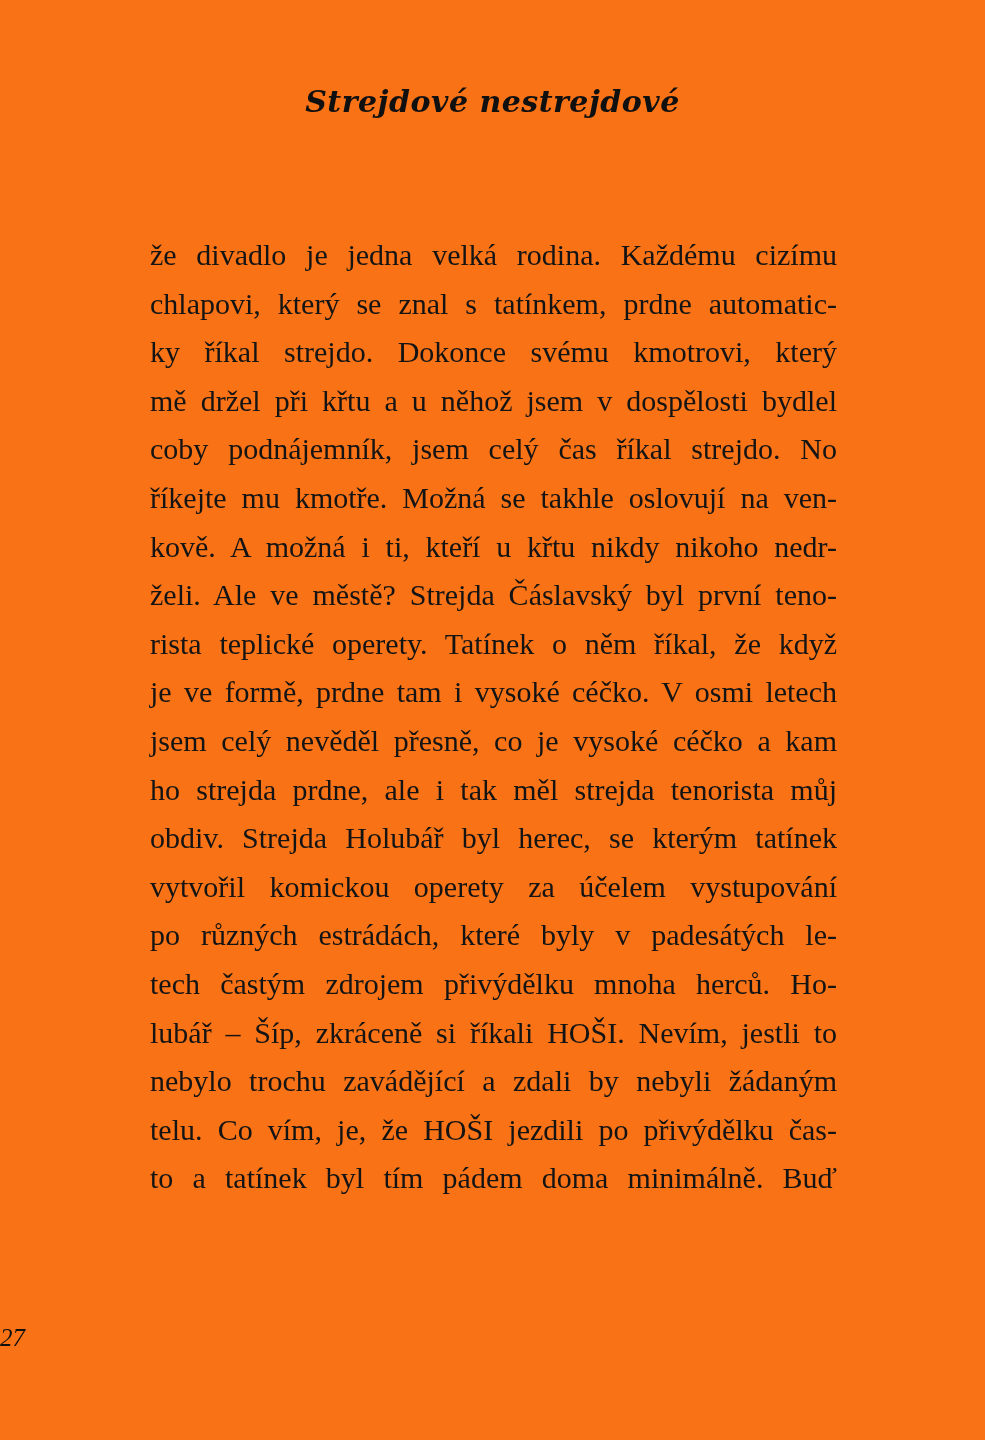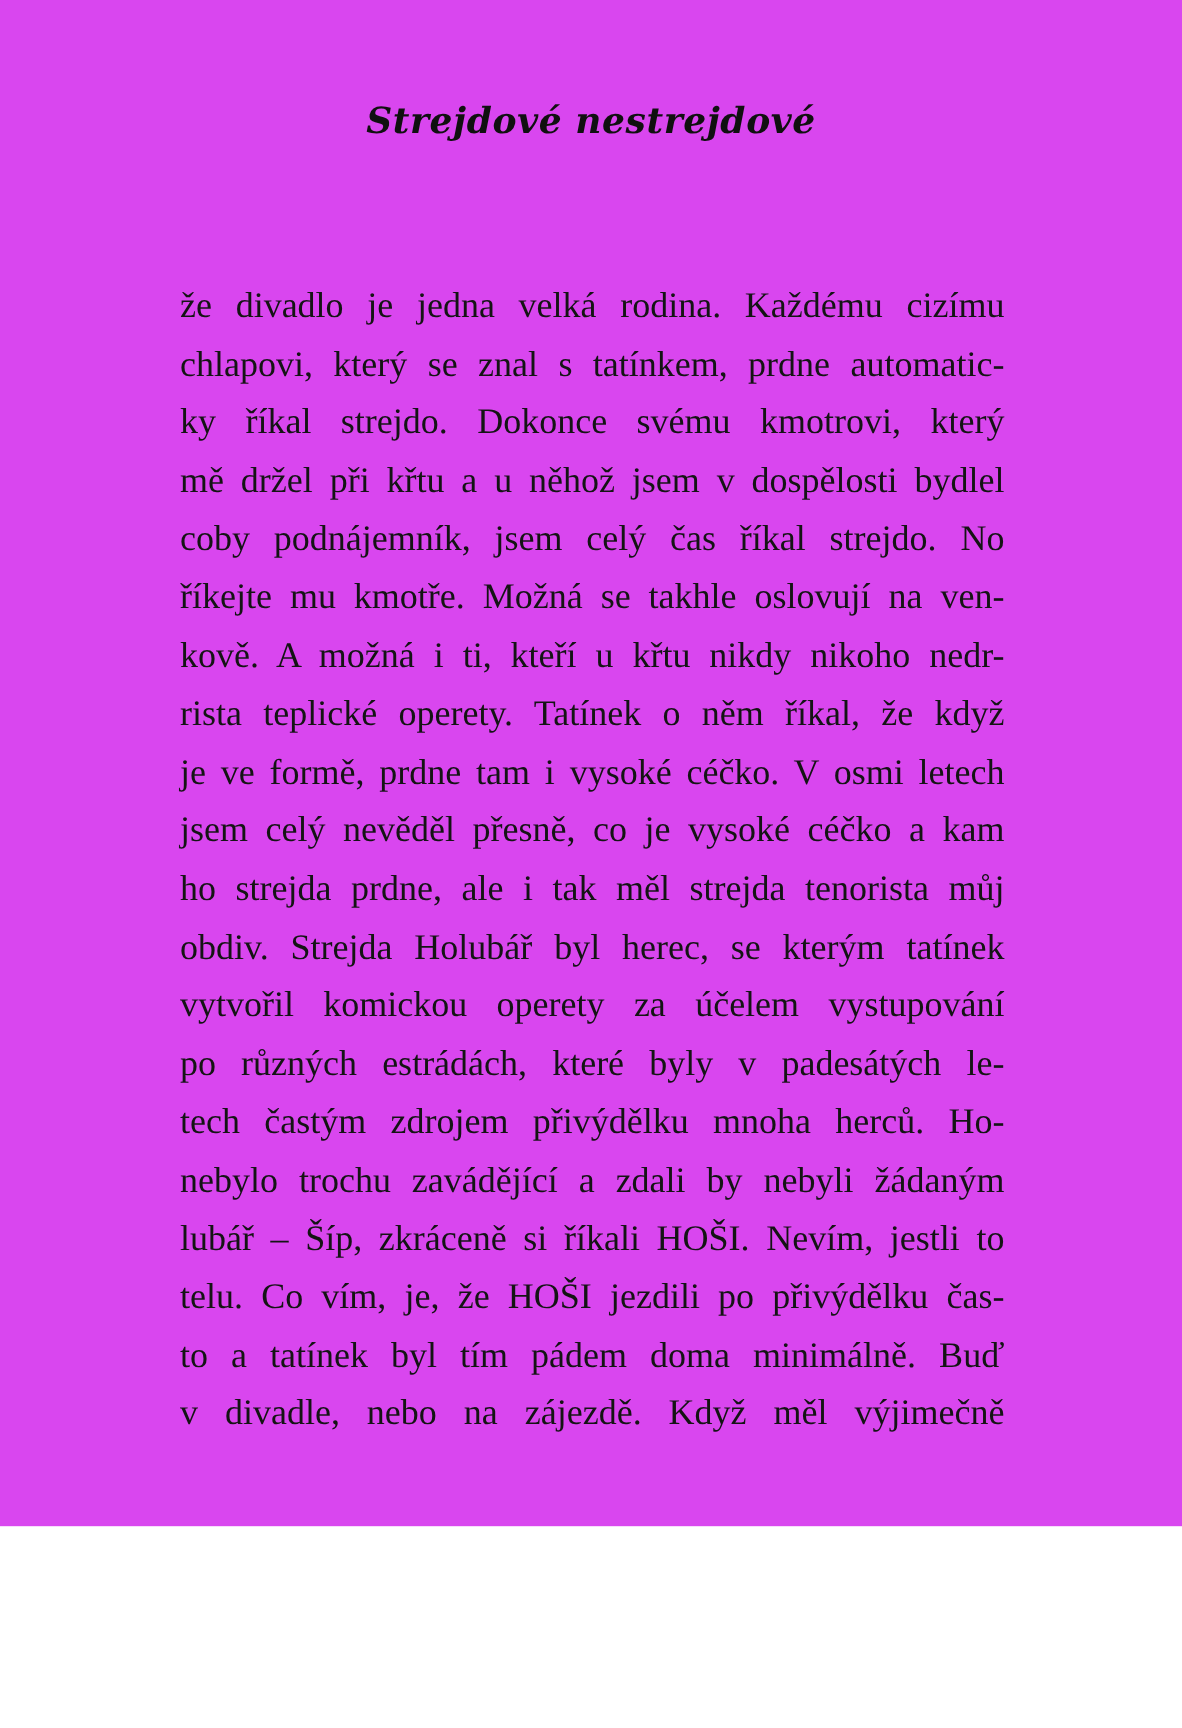--- a/index.html
+++ b/index.html
@@ -10,8 +10,8 @@
   .page {
     position: relative;
     width: 985px;
-    height: 1272px;
-    background: #d946ef;
+    height: 1440px;
+    background: #f97316;
     font-family: "Liberation Serif", serif;
     color: #141414;
     overflow: hidden;

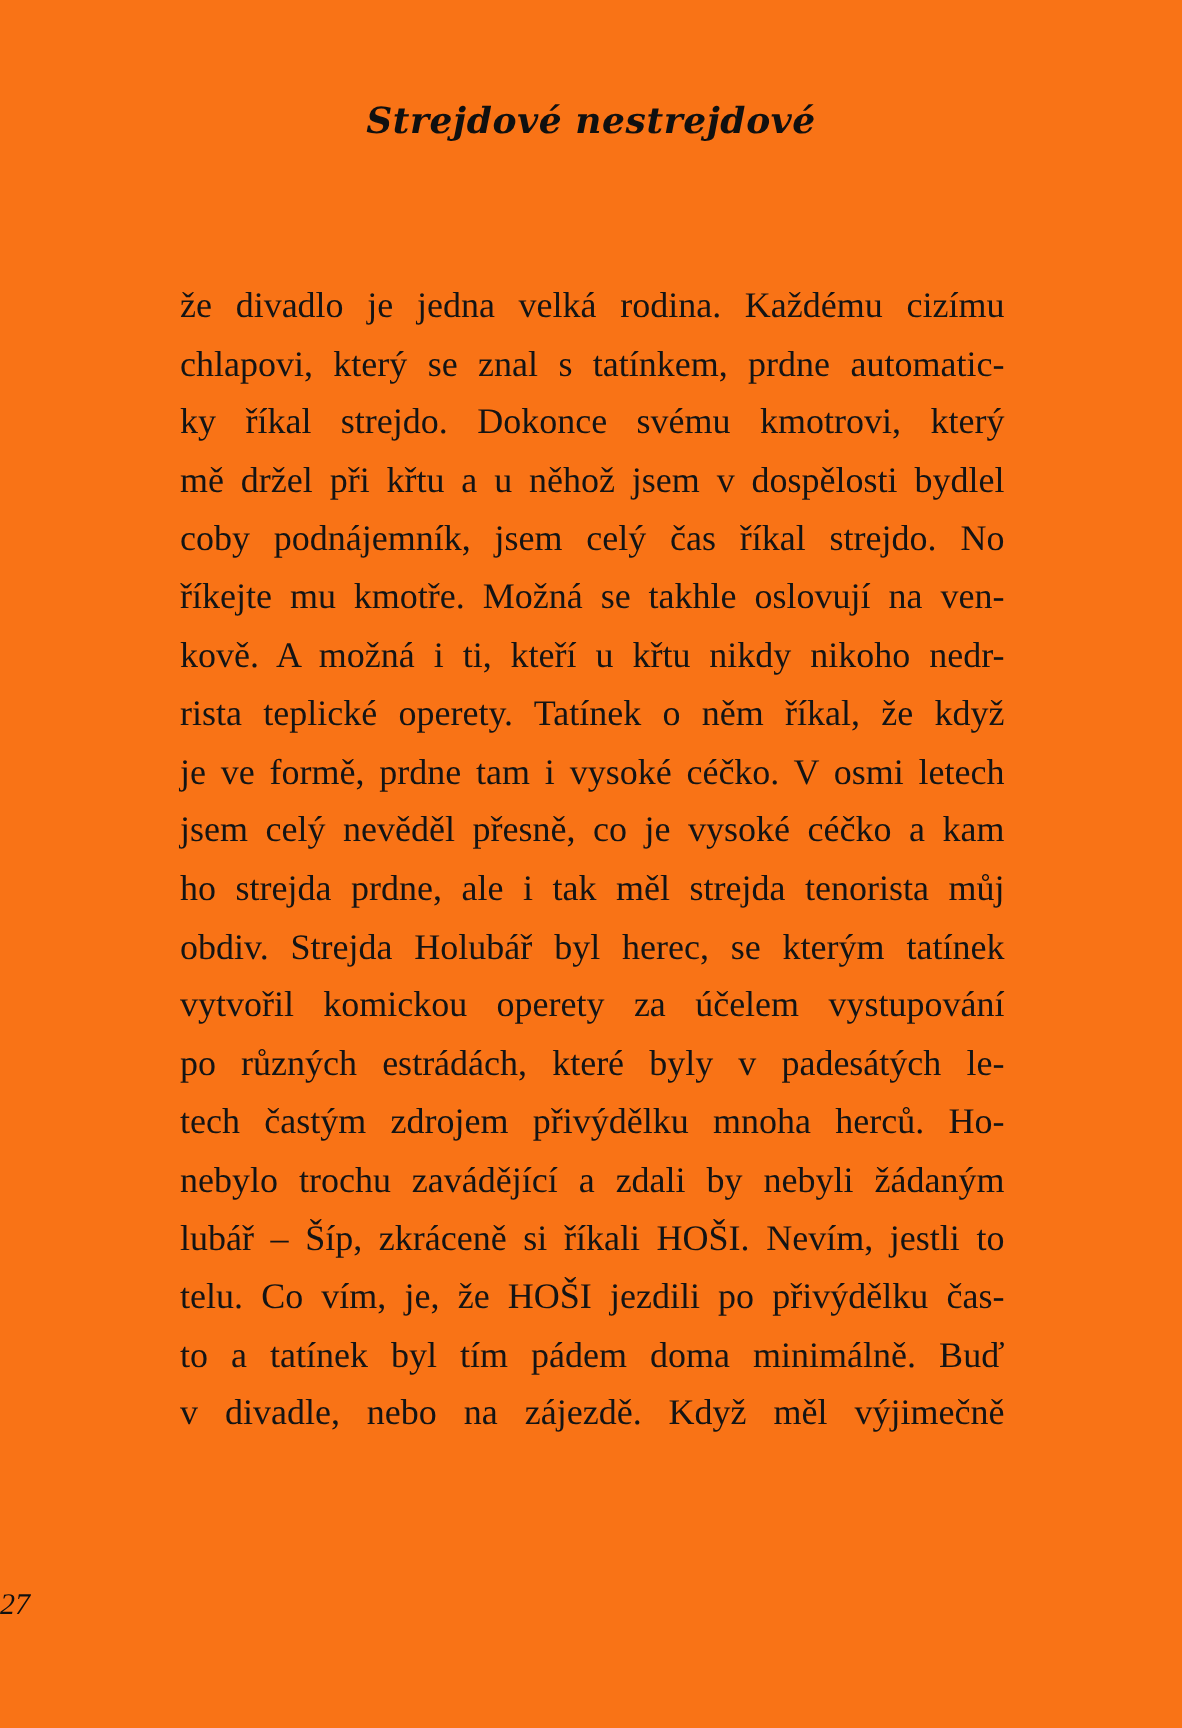--- a/index.html
+++ b/index.html
@@ -70,6 +70,7 @@
     <div class="line">coby podnájemník, jsem celý čas říkal strejdo. No</div>
     <div class="line">říkejte mu kmotře. Možná se takhle oslovují na ven-</div>
     <div class="line">kově. A možná i ti, kteří u křtu nikdy nikoho nedr-</div>
+    <div class="line">želi. Ale ve městě? Strejda Čáslavský byl první teno-</div>
     <div class="line">rista teplické operety. Tatínek o něm říkal, že když</div>
     <div class="line">je ve formě, prdne tam i vysoké céčko. V osmi letech</div>
     <div class="line">jsem celý nevěděl přesně, co je vysoké céčko a kam</div>

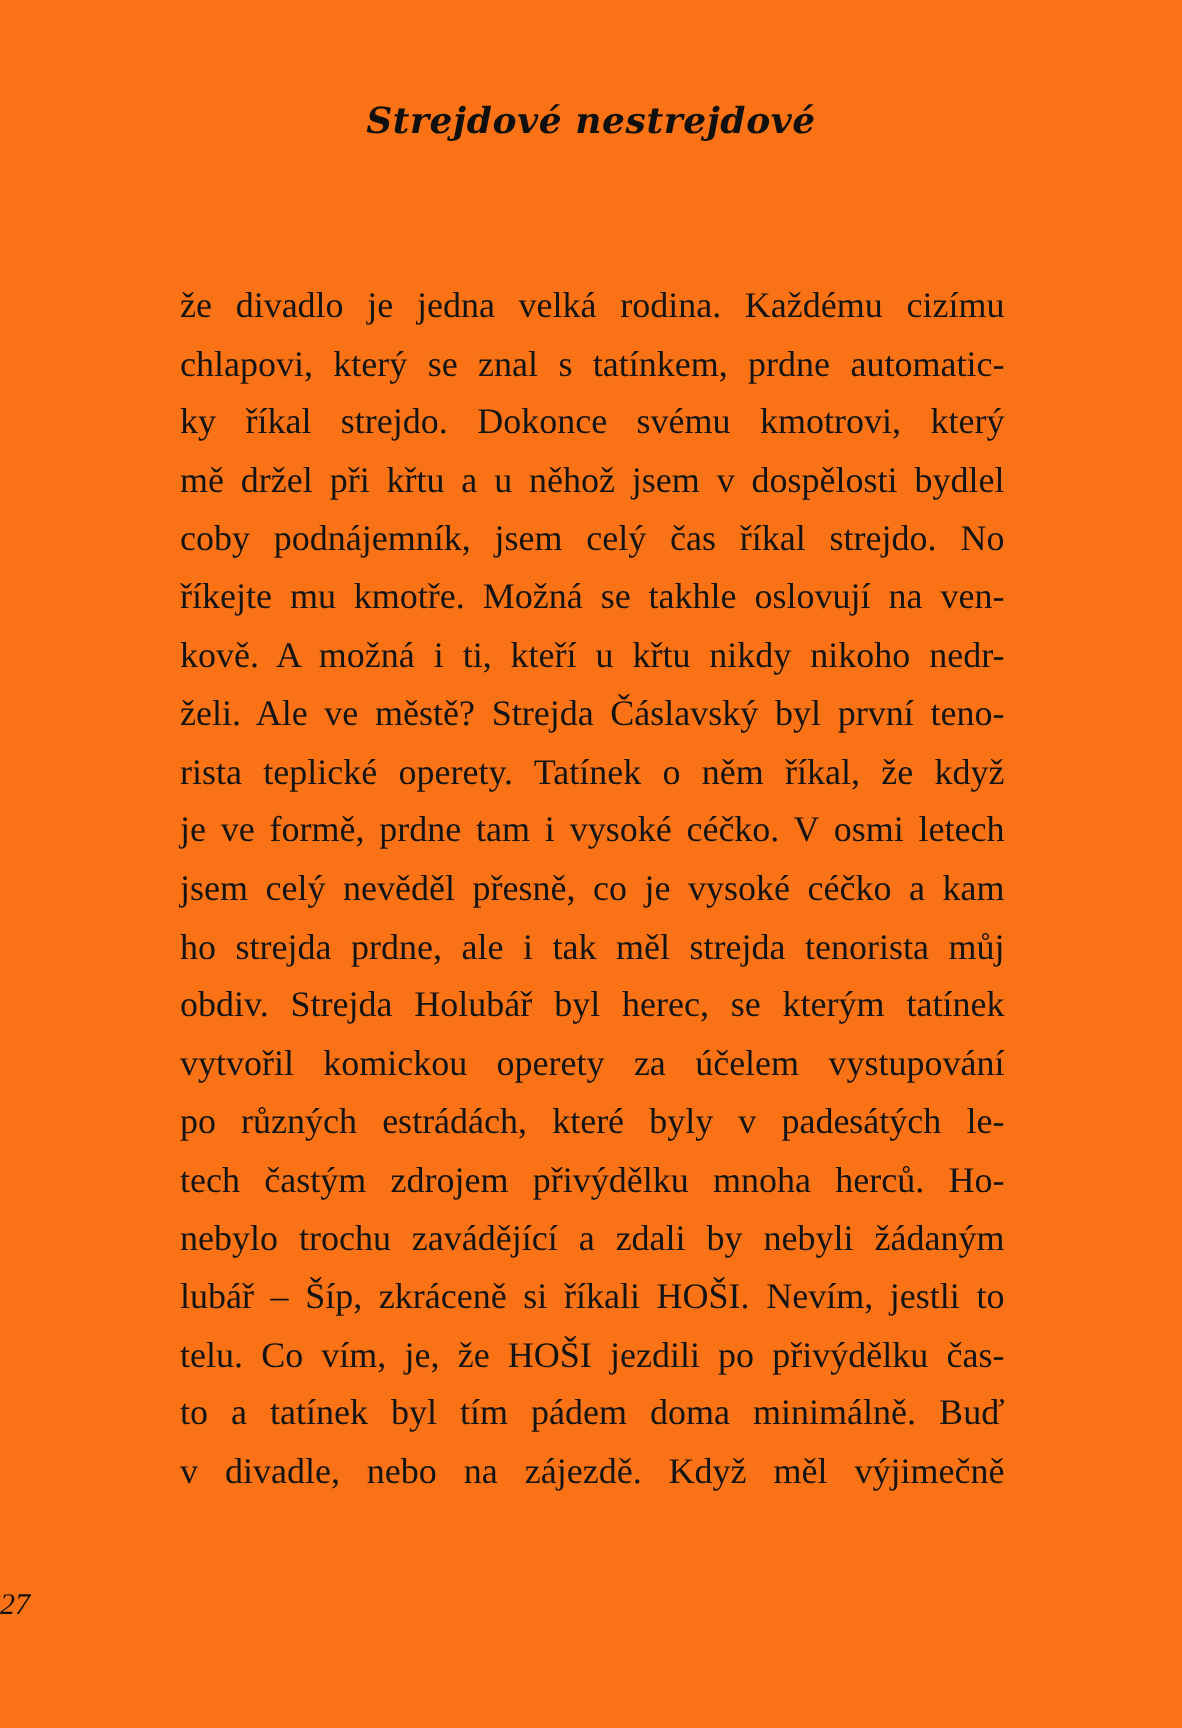--- a/index.html
+++ b/index.html
@@ -79,8 +79,8 @@
     <div class="line">vytvořil komickou operety za účelem vystupování</div>
     <div class="line">po různých estrádách, které byly v padesátých le-</div>
     <div class="line">tech častým zdrojem přivýdělku mnoha herců. Ho-</div>
+    <div class="line">lubář – Šíp, zkráceně si říkali HOŠI. Nevím, jestli to</div>
     <div class="line">nebylo trochu zavádějící a zdali by nebyli žádaným</div>
-    <div class="line">lubář – Šíp, zkráceně si říkali HOŠI. Nevím, jestli to</div>
     <div class="line">telu. Co vím, je, že HOŠI jezdili po přivýdělku čas-</div>
     <div class="line">to a tatínek byl tím pádem doma minimálně. Buď</div>
     <div class="line">v divadle, nebo na zájezdě. Když měl výjimečně</div>

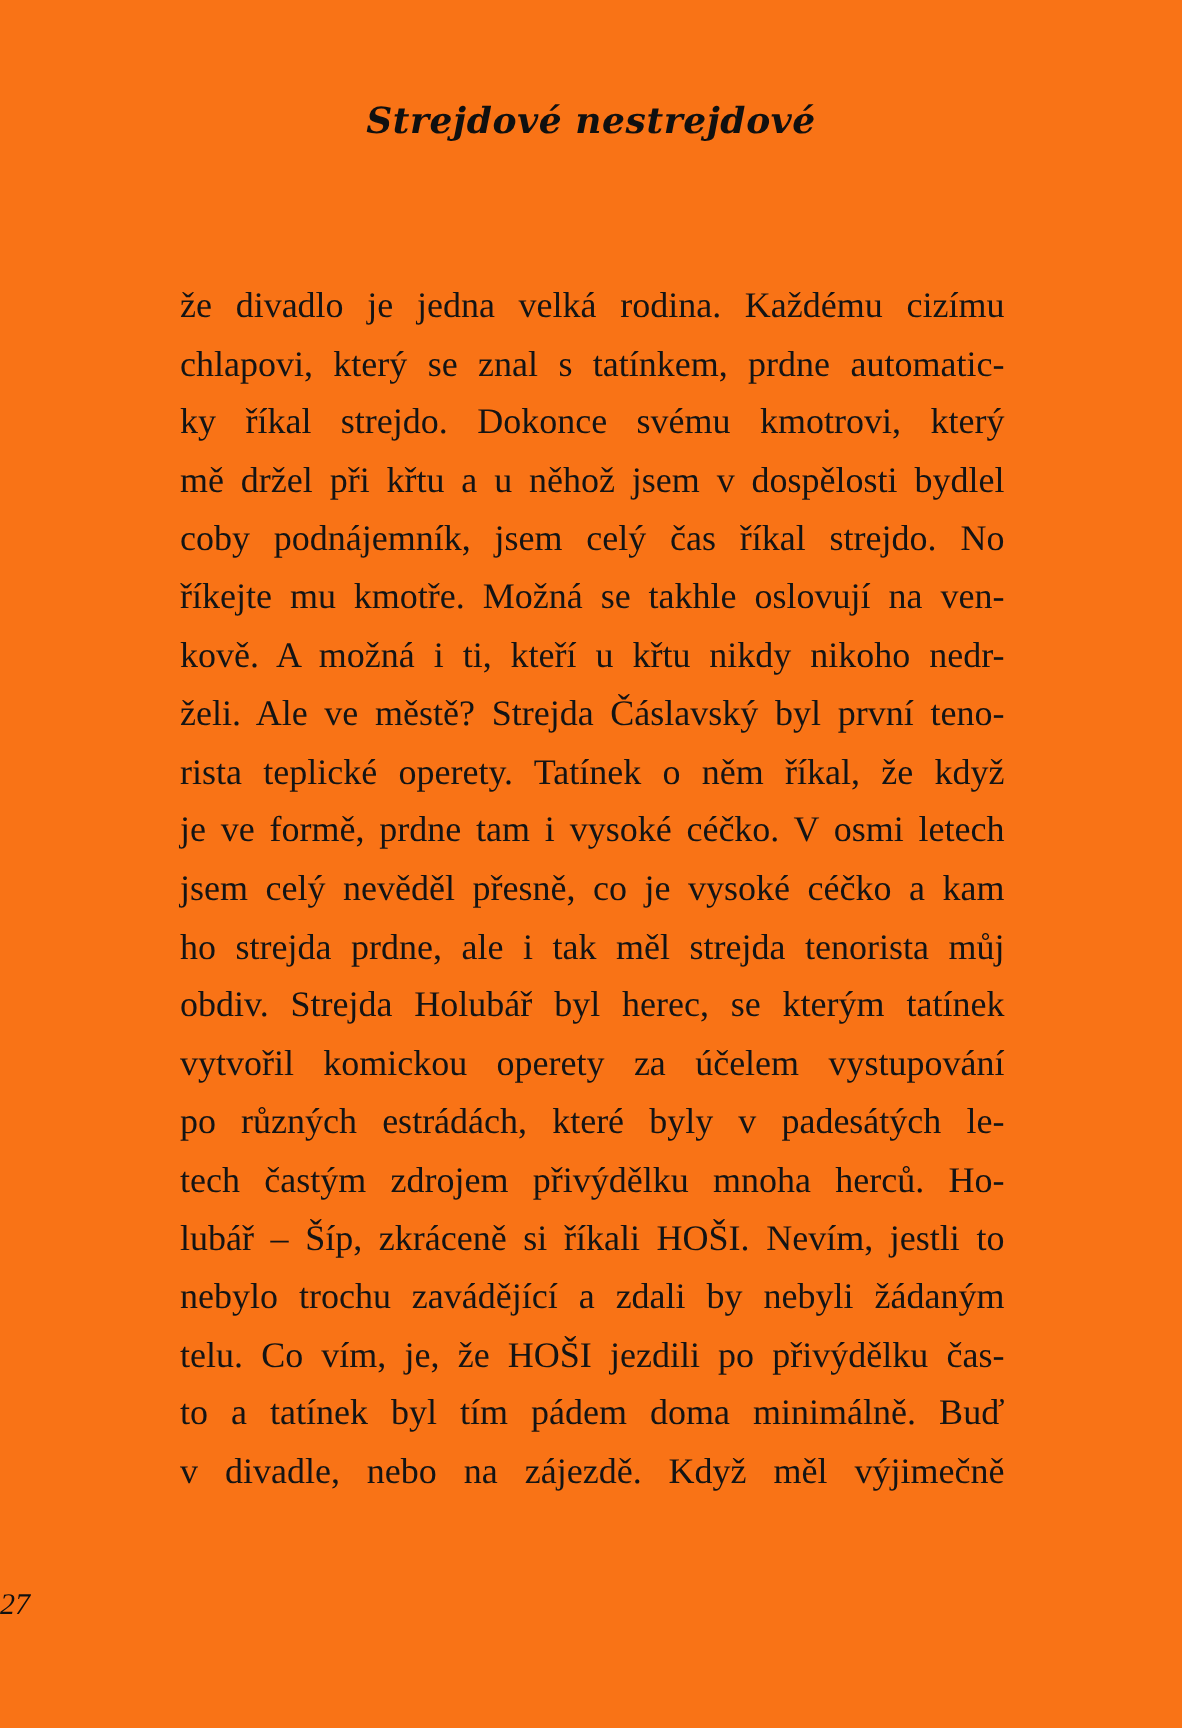--- a/index.html
+++ b/index.html
@@ -83,7 +83,6 @@
     <div class="line">nebylo trochu zavádějící a zdali by nebyli žádaným</div>
     <div class="line">telu. Co vím, je, že HOŠI jezdili po přivýdělku čas-</div>
     <div class="line">to a tatínek byl tím pádem doma minimálně. Buď</div>
-    <div class="line">v divadle, nebo na zájezdě. Když měl výjimečně</div>
   </div>
 
   <div class="page-number">27</div>

